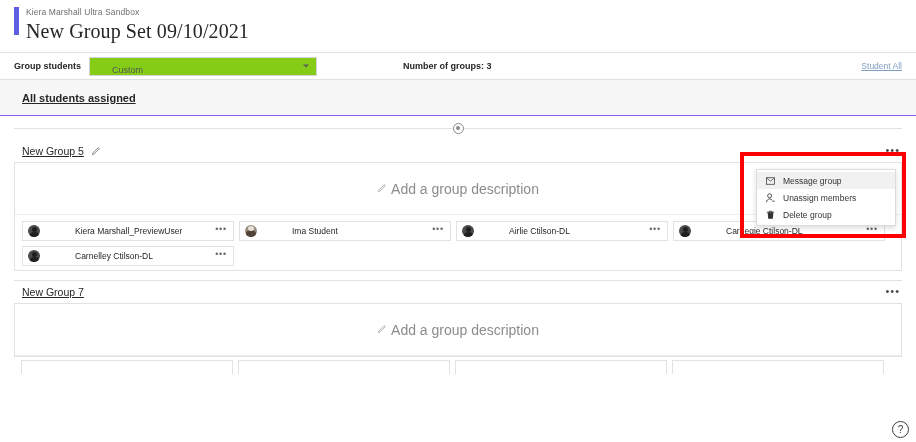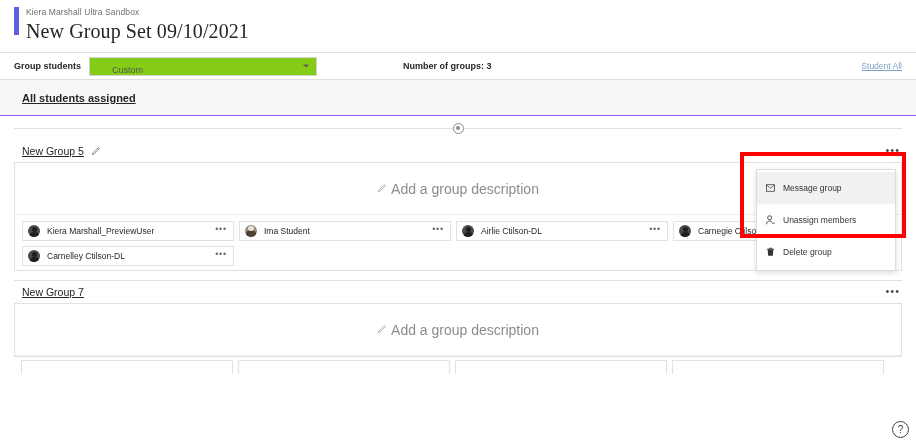--- a/index.html
+++ b/index.html
@@ -321,7 +321,7 @@
     display: flex;
     align-items: center;
     gap: 7px;
-    height: 32px;
+    height: 17px;
     padding: 0 8px;
     font-size: 8.5px;
     color: #333333;

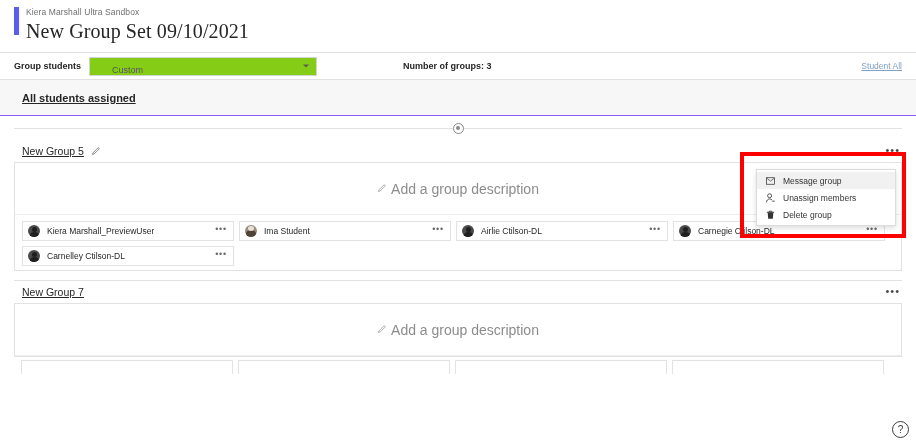--- a/index.html
+++ b/index.html
@@ -274,6 +274,7 @@
     white-space: nowrap;
     overflow: hidden;
     text-overflow: ellipsis;
+    margin-left: 28px;
   }
   .member-kebab {
     margin-left: auto;

